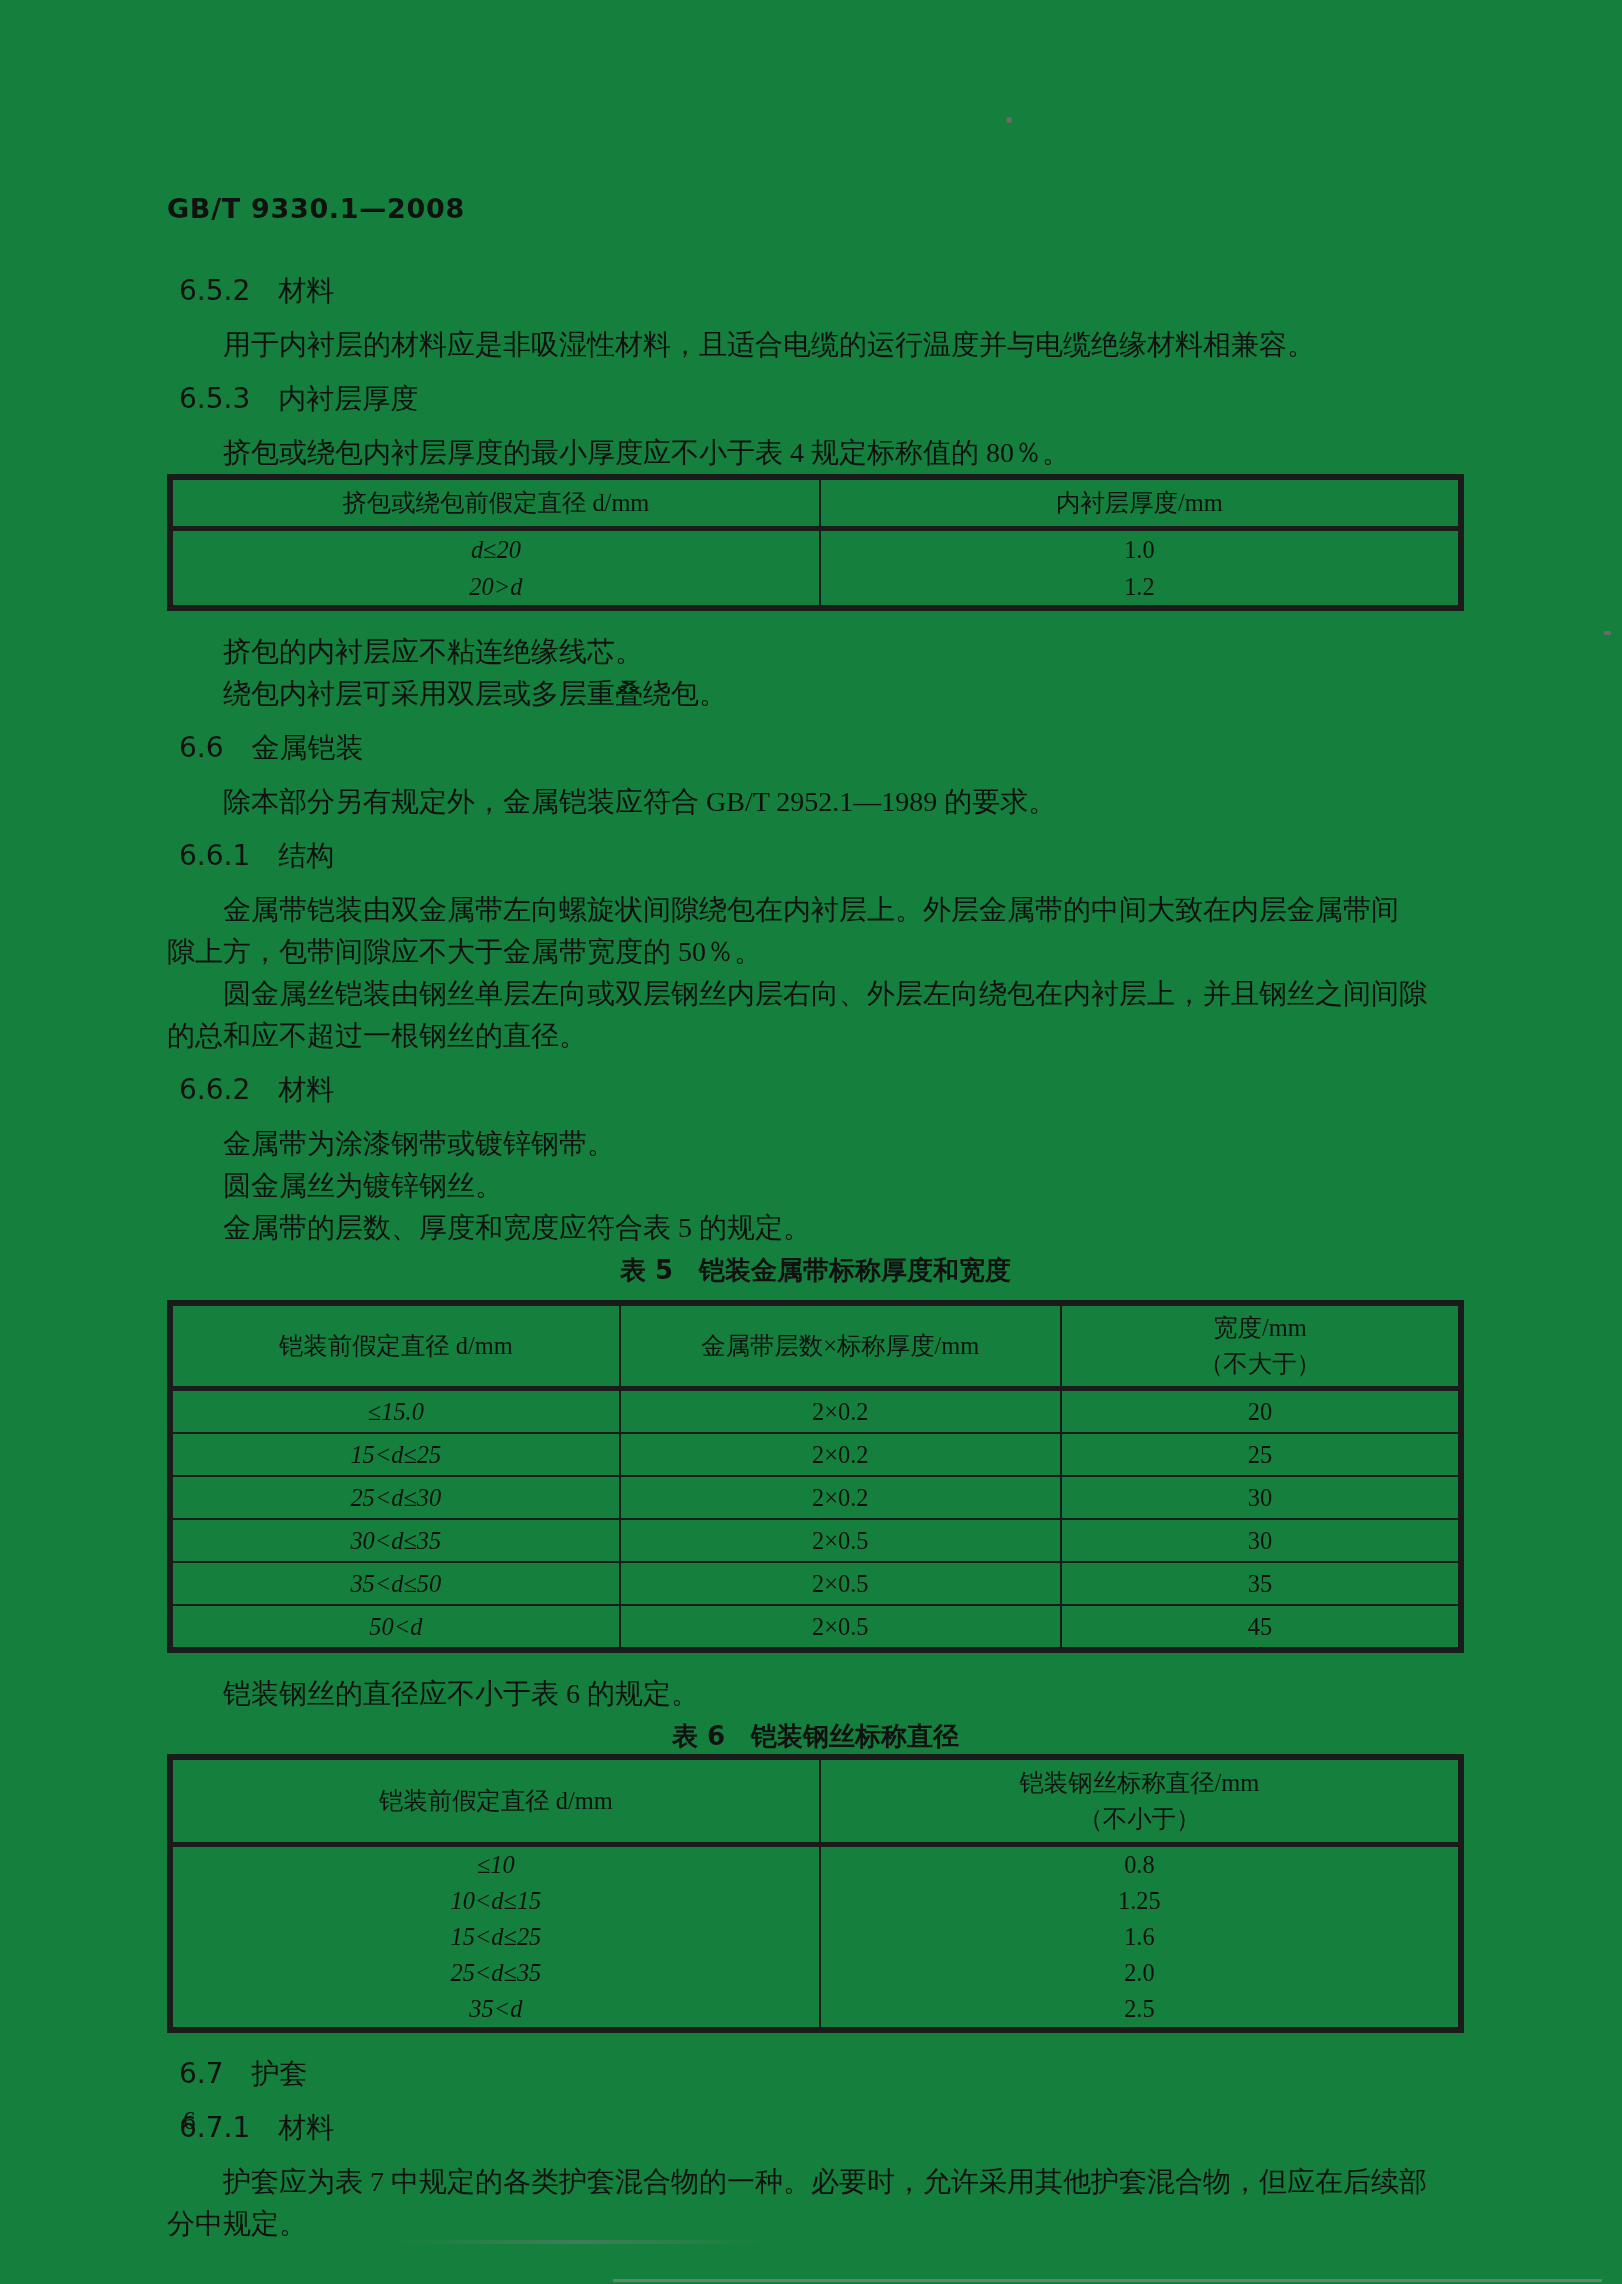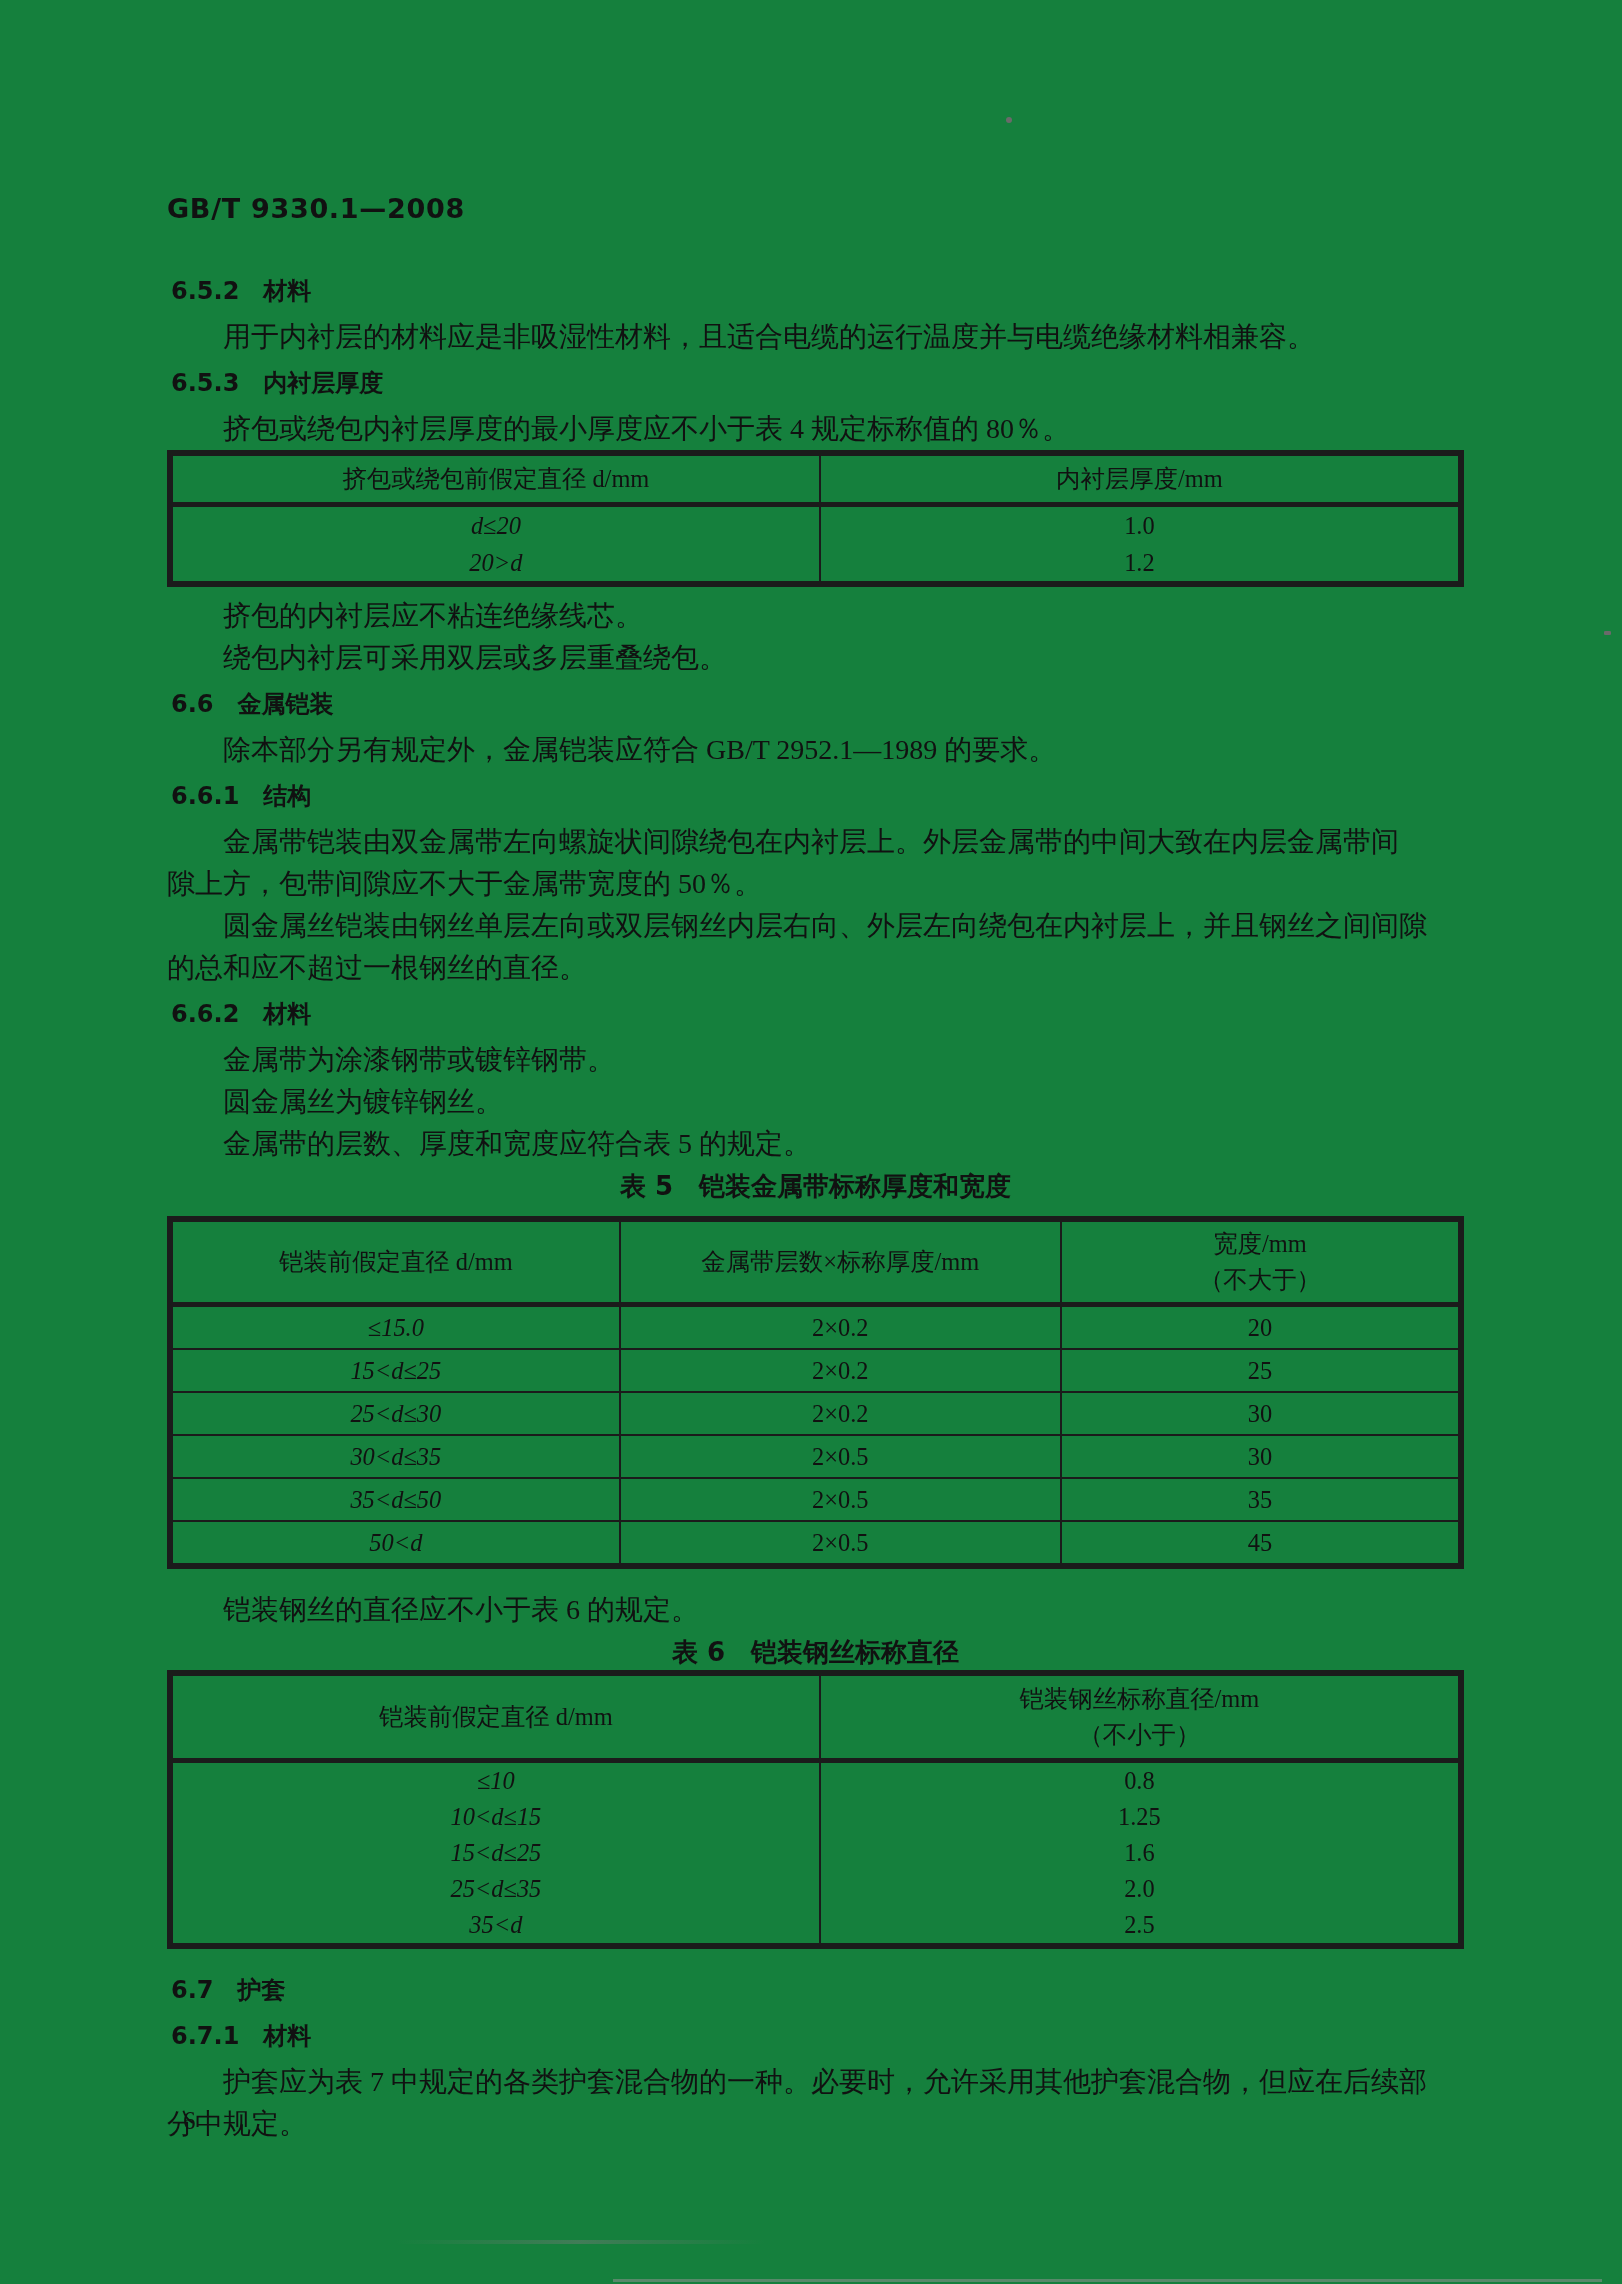--- a/index.html
+++ b/index.html
@@ -26,7 +26,7 @@
   }
   .sec{
     font-family:"DejaVu Sans","Liberation Sans",sans-serif;
-    font-weight:bold;font-size:24px;line-height:42px;margin:4px;
+    font-weight:normal;font-size:28px;line-height:42px;margin:12px;
   }
   .para{
     font-size:28px;line-height:42px;margin:0;

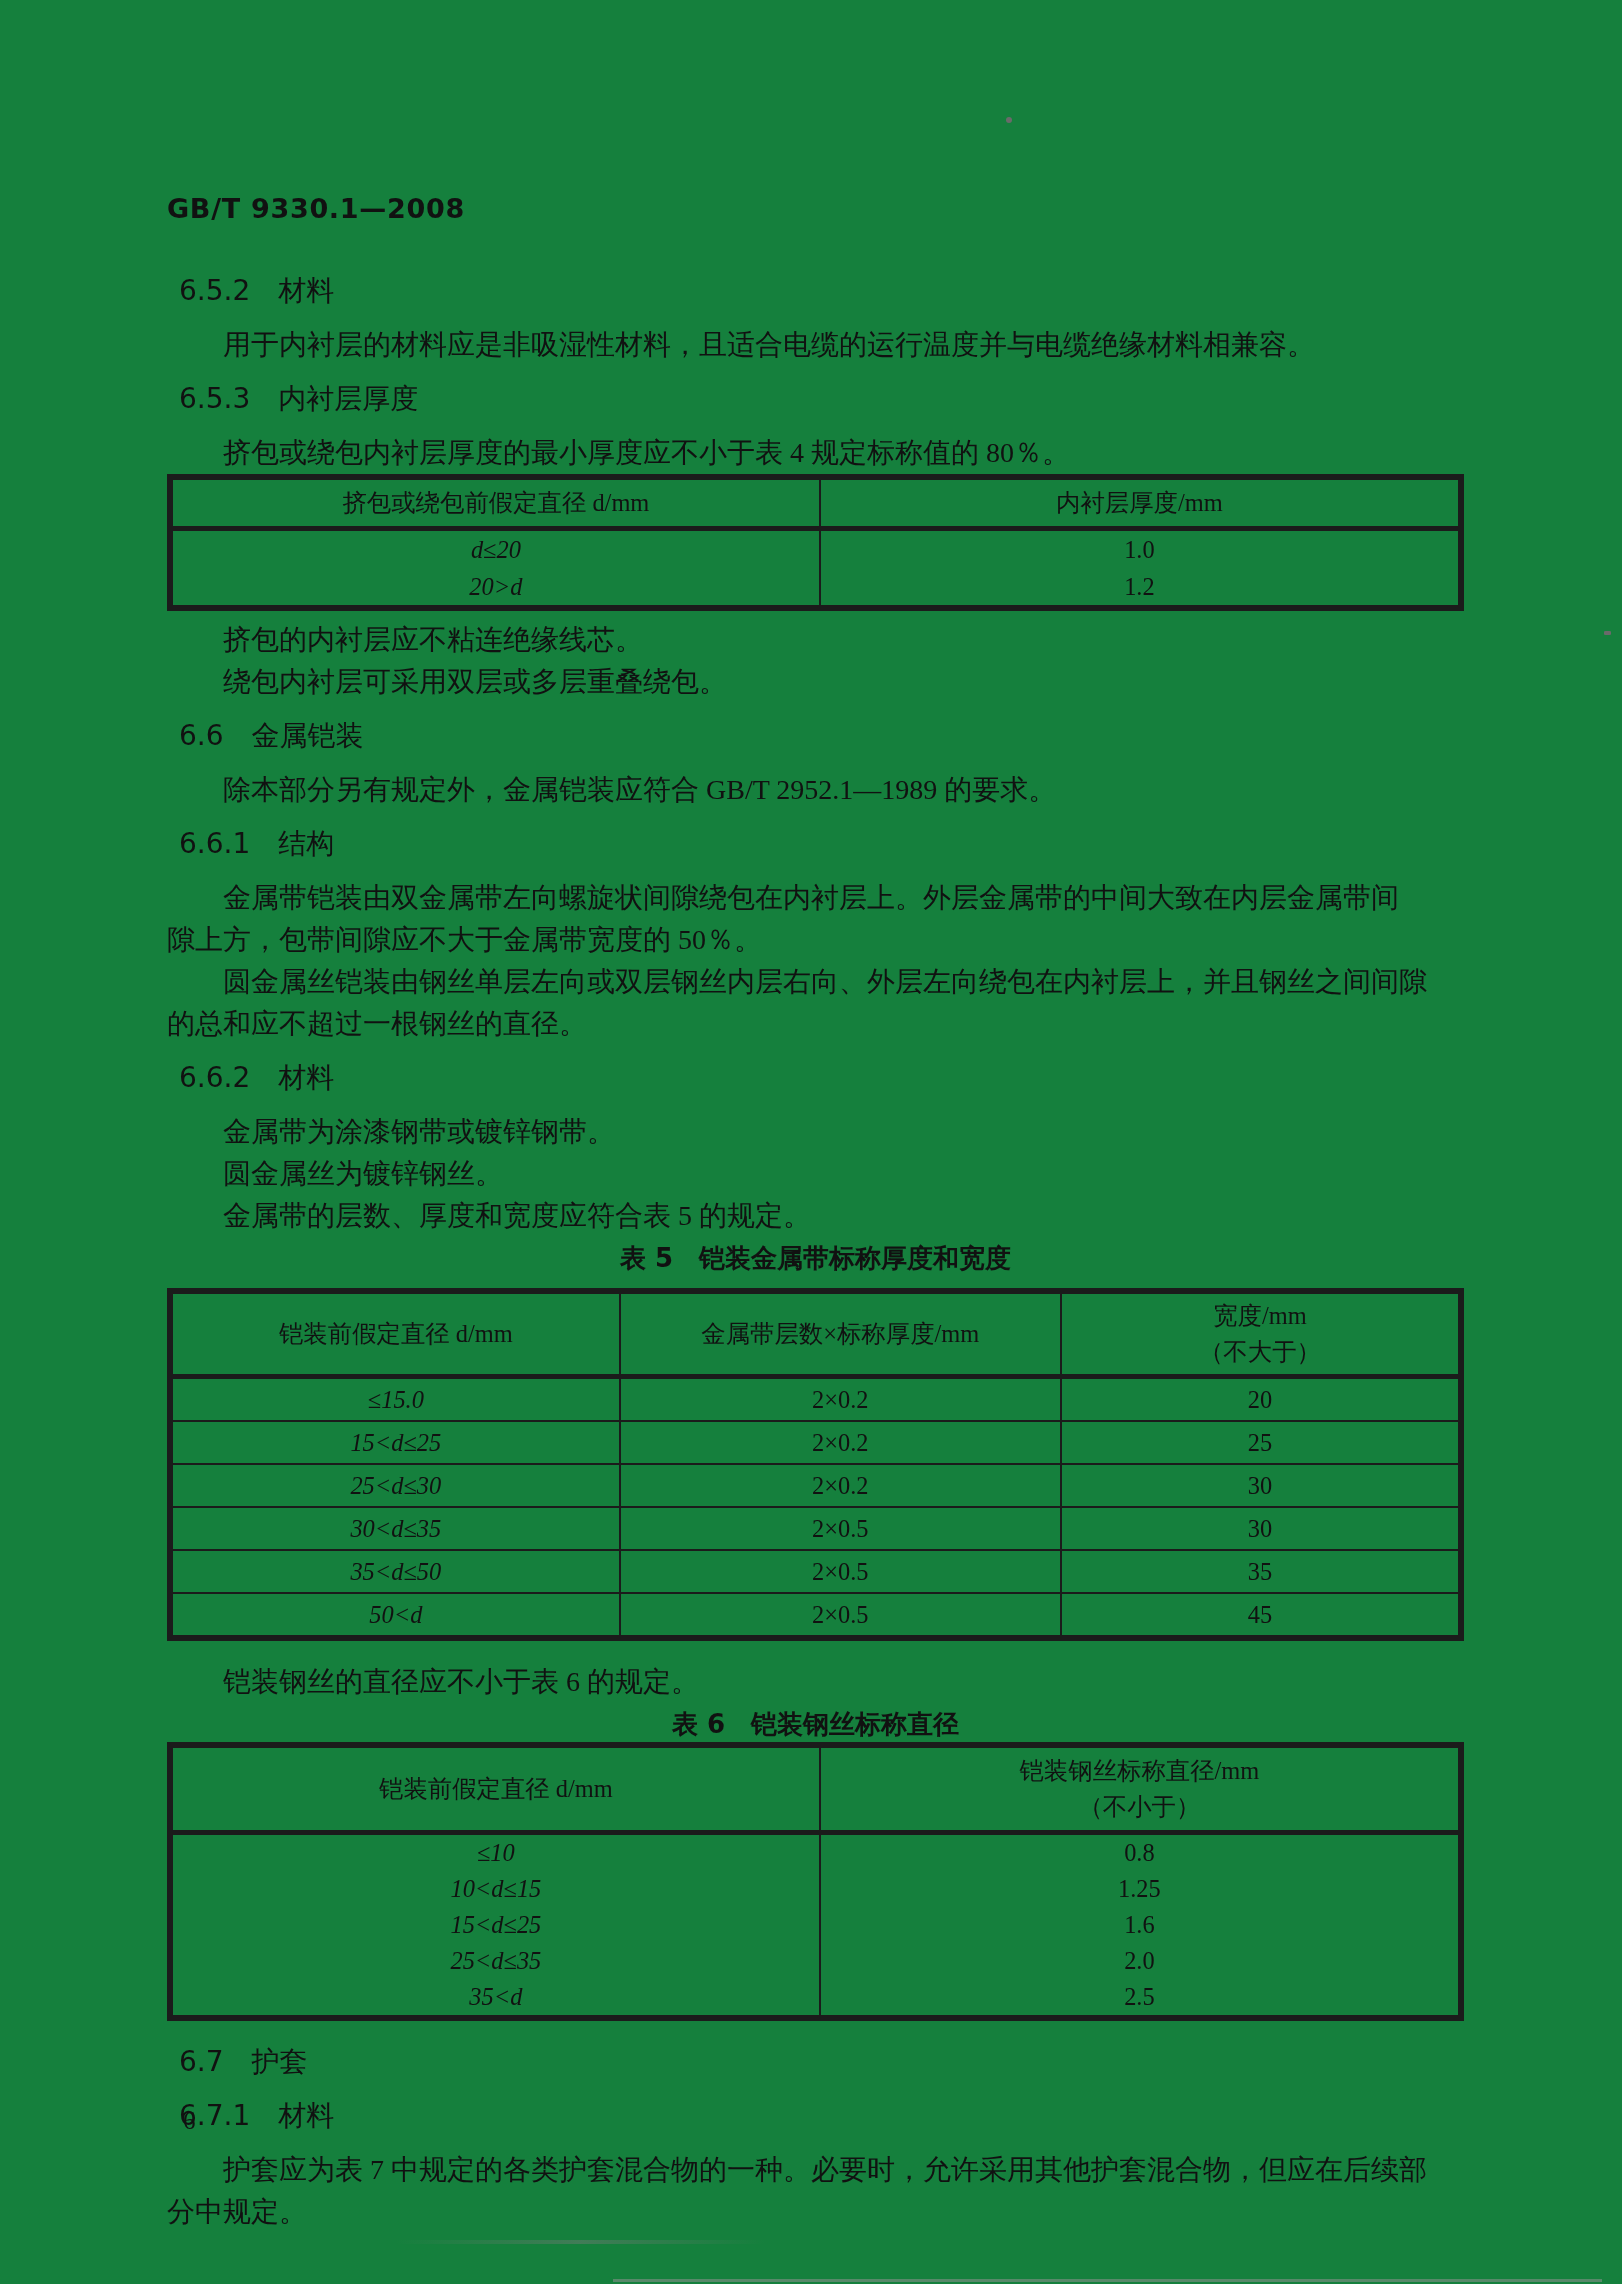--- a/index.html
+++ b/index.html
@@ -60,7 +60,7 @@
   .t6 tbody td{height:36px;}
   .math{font-style:italic;}
   .hdr2 div{line-height:36px;}
-  .m-b24{margin-bottom:8px;border-radius:21px;}
+  .m-b24{margin-bottom:20px;border-radius:21px;}
   .m-b30{margin-bottom:20px;padding-left:48px;}
   .t6wrap{margin-top:-10px;}
   .page-num{

